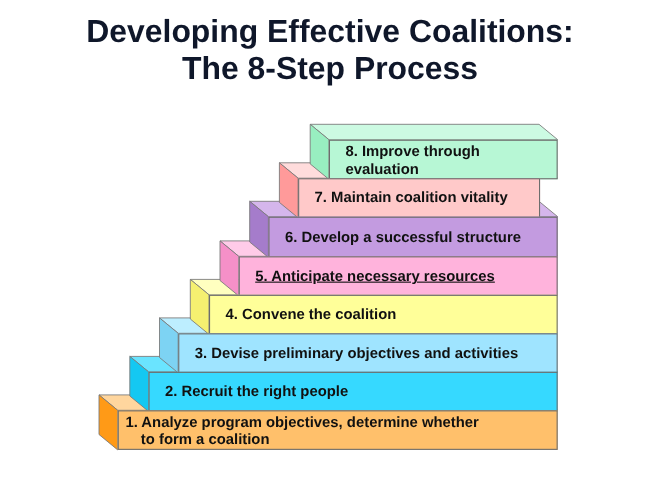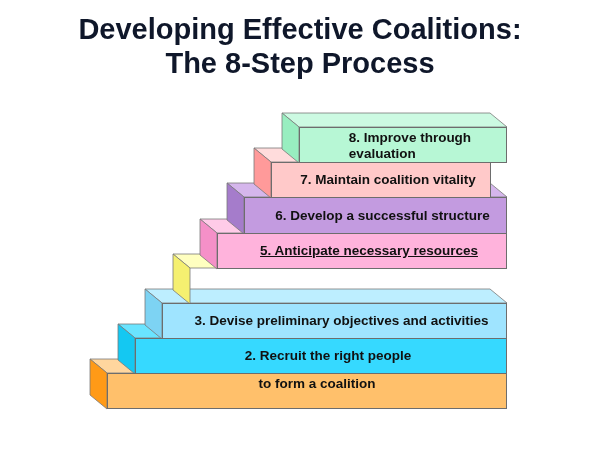--- a/index.html
+++ b/index.html
@@ -6,7 +6,7 @@
   body { width:600px; height:450px; position:relative; overflow:hidden; font-family:"Liberation Sans", sans-serif; }
   .title { position:absolute; left:0; top:12px; width:600px; text-align:center; font-weight:bold; font-size:29px; line-height:34px; color:#0f172a; }
   .stair { position:absolute; left:0; top:0; width:600px; height:450px; }
-  .front { position:absolute; box-sizing:border-box; border:1px solid #6d6d6d; font-weight:bold; font-size:13.5px; color:#111; padding-left:14px; display:flex; align-items:center; line-height:16px;justify-content:center; }
+  .front { position:absolute; box-sizing:border-box; border:1px solid #6d6d6d; font-weight:bold; font-size:13.5px; color:#111; padding-left:14px; display:flex; align-items:center; line-height:16px; }
   .front span { display:block; }
   svg { position:absolute; left:0; top:0; }
 </style>

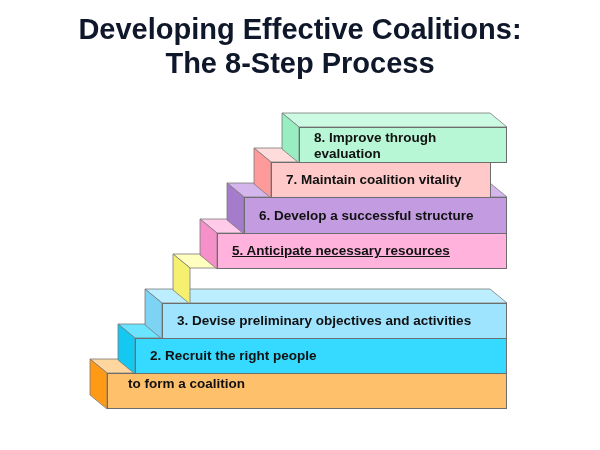--- a/index.html
+++ b/index.html
@@ -53,6 +53,9 @@
   <div class="front" style="left: 217px; top: 233px; width: 290px; height: 36px; background: rgb(255, 179, 220); text-decoration: underline;">
     <span>5. Anticipate necessary resources</span>
   </div>
+  <div class="front" style="left: 190px; top: 268px; width: 317px; height: 36px; background: rgb(255, 255, 153);">
+    <span>4. Convene the coalition</span>
+  </div>
   <div class="front" style="left: 162px; top: 303px; width: 345px; height: 36px; background: rgb(159, 228, 255);">
     <span>3. Devise preliminary objectives and activities</span>
   </div>

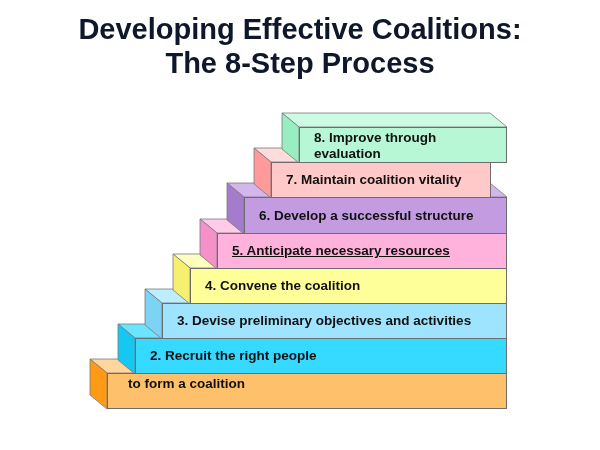--- a/index.html
+++ b/index.html
@@ -64,6 +64,7 @@
   </div>
   <div class="front" style="left: 107px; top: 373px; width: 400px; height: 36px; padding-left: 6px; align-items: flex-start; padding-top: 2px; background: rgb(255, 192, 107);">
     <div>
+      <span>1. Analyze program objectives, determine whether</span>
       <span style="padding-left:14px;">to form a coalition</span>
     </div>
   </div>

